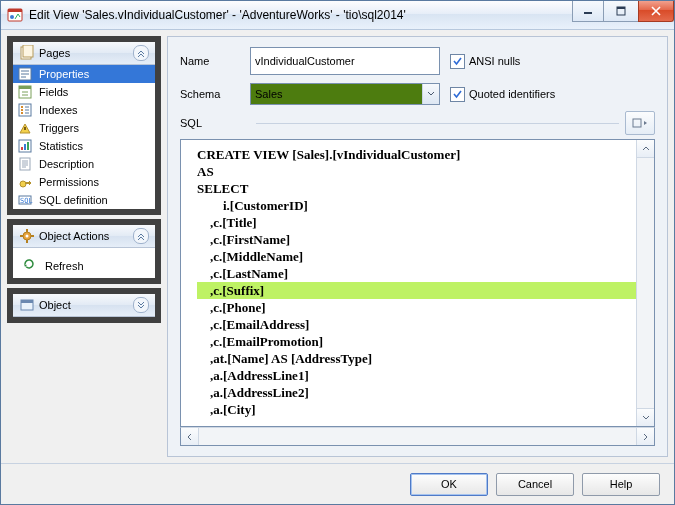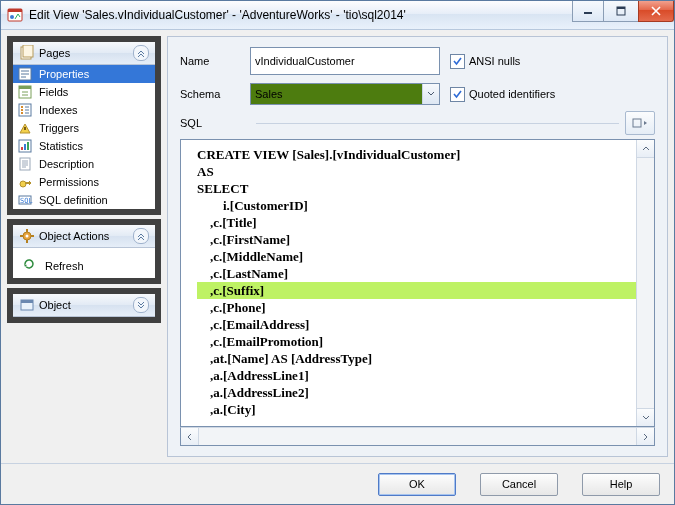--- a/index.html
+++ b/index.html
@@ -47,7 +47,7 @@
 .sbtn{height:17px;border-bottom:1px solid #cfd8e4;display:flex;align-items:center;justify-content:center;background:linear-gradient(#fbfcfd,#e8eef6)}
 .sbtn.bottom{border-bottom:none;border-top:1px solid #cfd8e4;margin-top:auto}
 .hscroll{height:17px;margin:0 12px 10px 12px;margin-top:-10px;border:1px solid #7a91af;border-top:1px solid #cfd8e4;background:#f2f4f7;display:flex}
-.footer{height:40px;border-top:1px solid #c7d2e1;display:flex;align-items:center;justify-content:flex-end;padding:0 14px;gap:24px;background:#f0f0f0}
+.footer{height:40px;border-top:1px solid #c7d2e1;display:flex;align-items:center;justify-content:flex-end;padding:0 14px;gap:8px;background:#f0f0f0}
 .btn{width:78px;height:23px;border:1px solid #8f9aaa;background:linear-gradient(#fdfdfd,#e7e7e7);border-radius:2px;cursor:default;display:flex;align-items:center;justify-content:center;font:inherit}
 .btn.default{border-color:#4f7ac7;box-shadow:0 0 0 1px #a5c3ef inset}
 </style>

